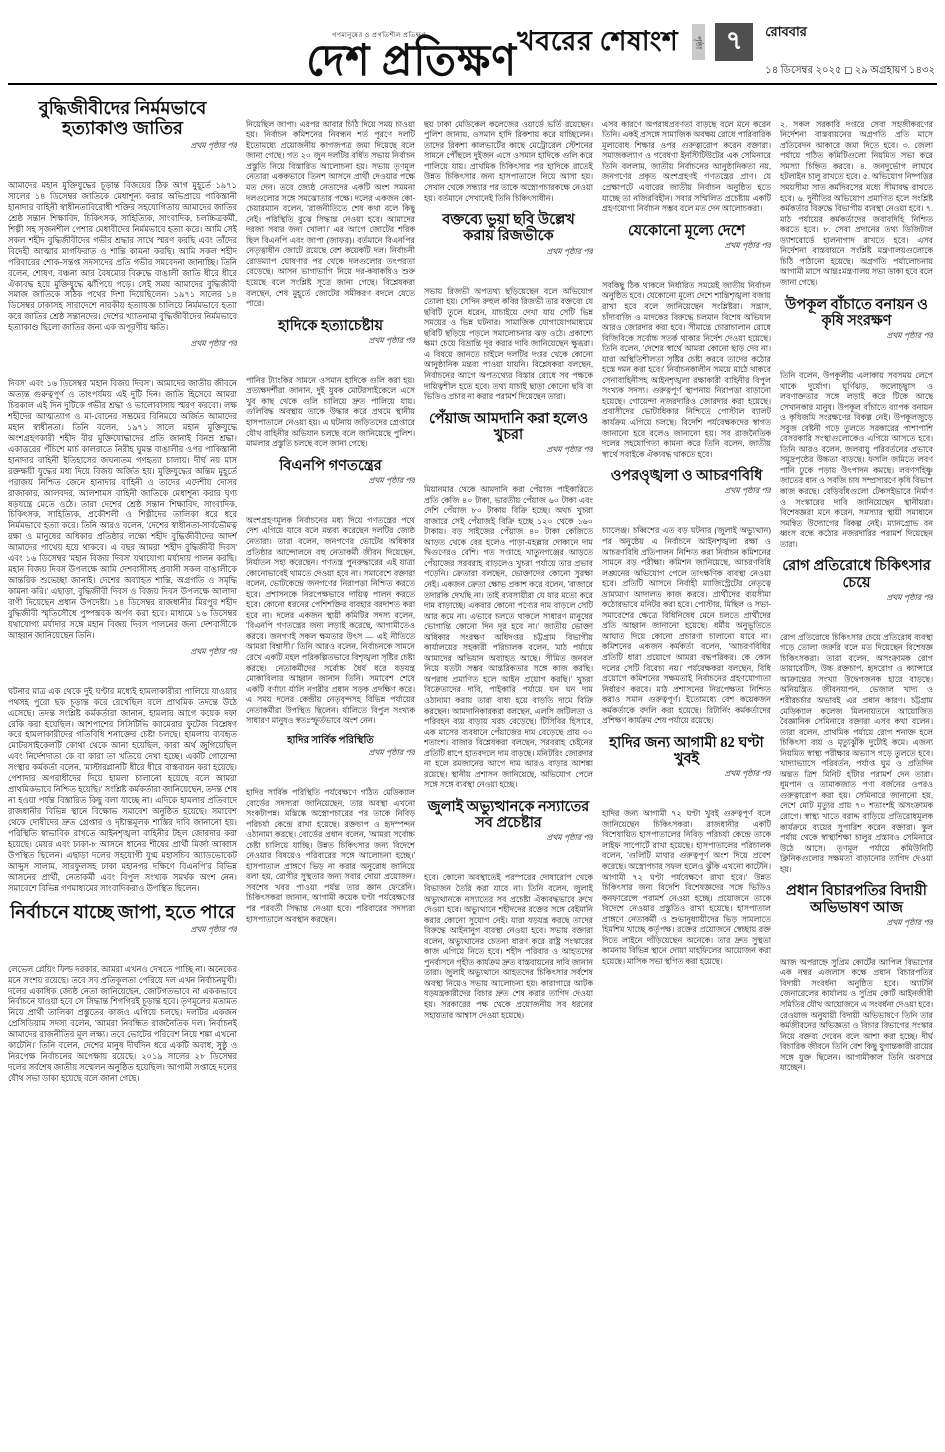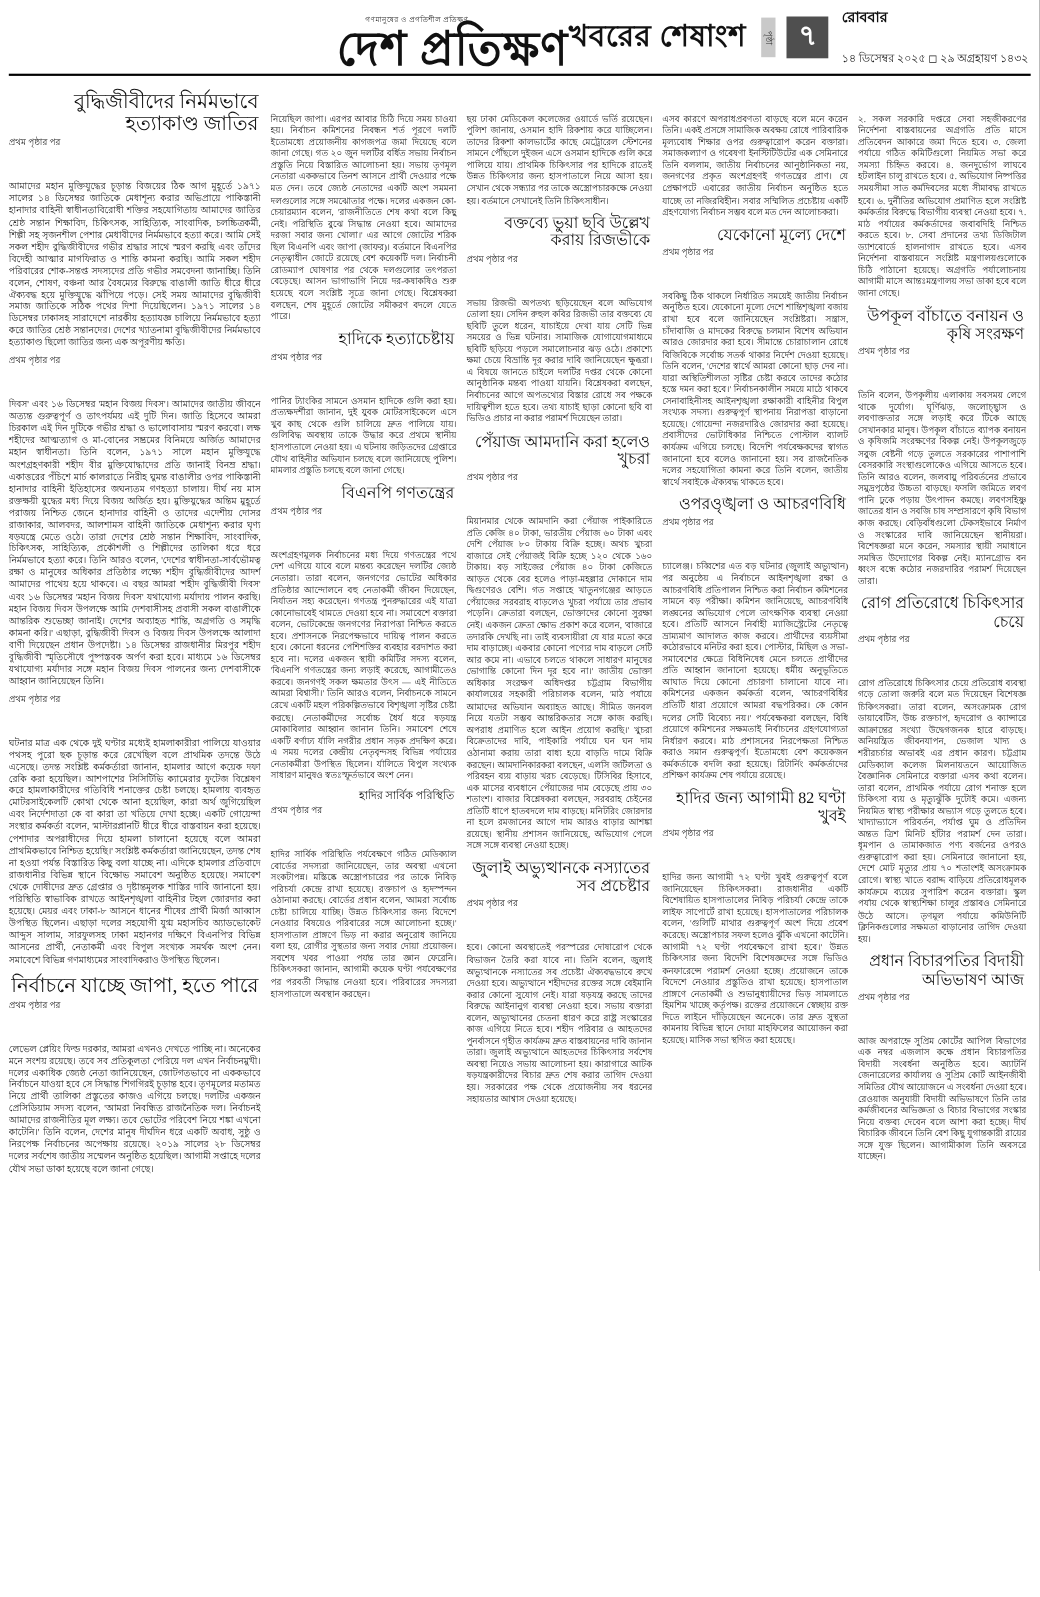--- a/index.html
+++ b/index.html
@@ -40,7 +40,7 @@
     font-size: 26px; font-weight: 700;
   }
   .date-block { line-height: 1.25; padding-left: 2px; }
-  .weekday { font-size: 13px; font-weight: 700; }
+  .weekday { font-size: 13px; font-weight: 700; margin-top: 16px; }
   .dateline { font-size: 10px; color:#222;margin-top:24px; }
   .mast-rule { border: 0; border-top: 2.5px solid #000; margin: 0 8px 6px 8px; }
 

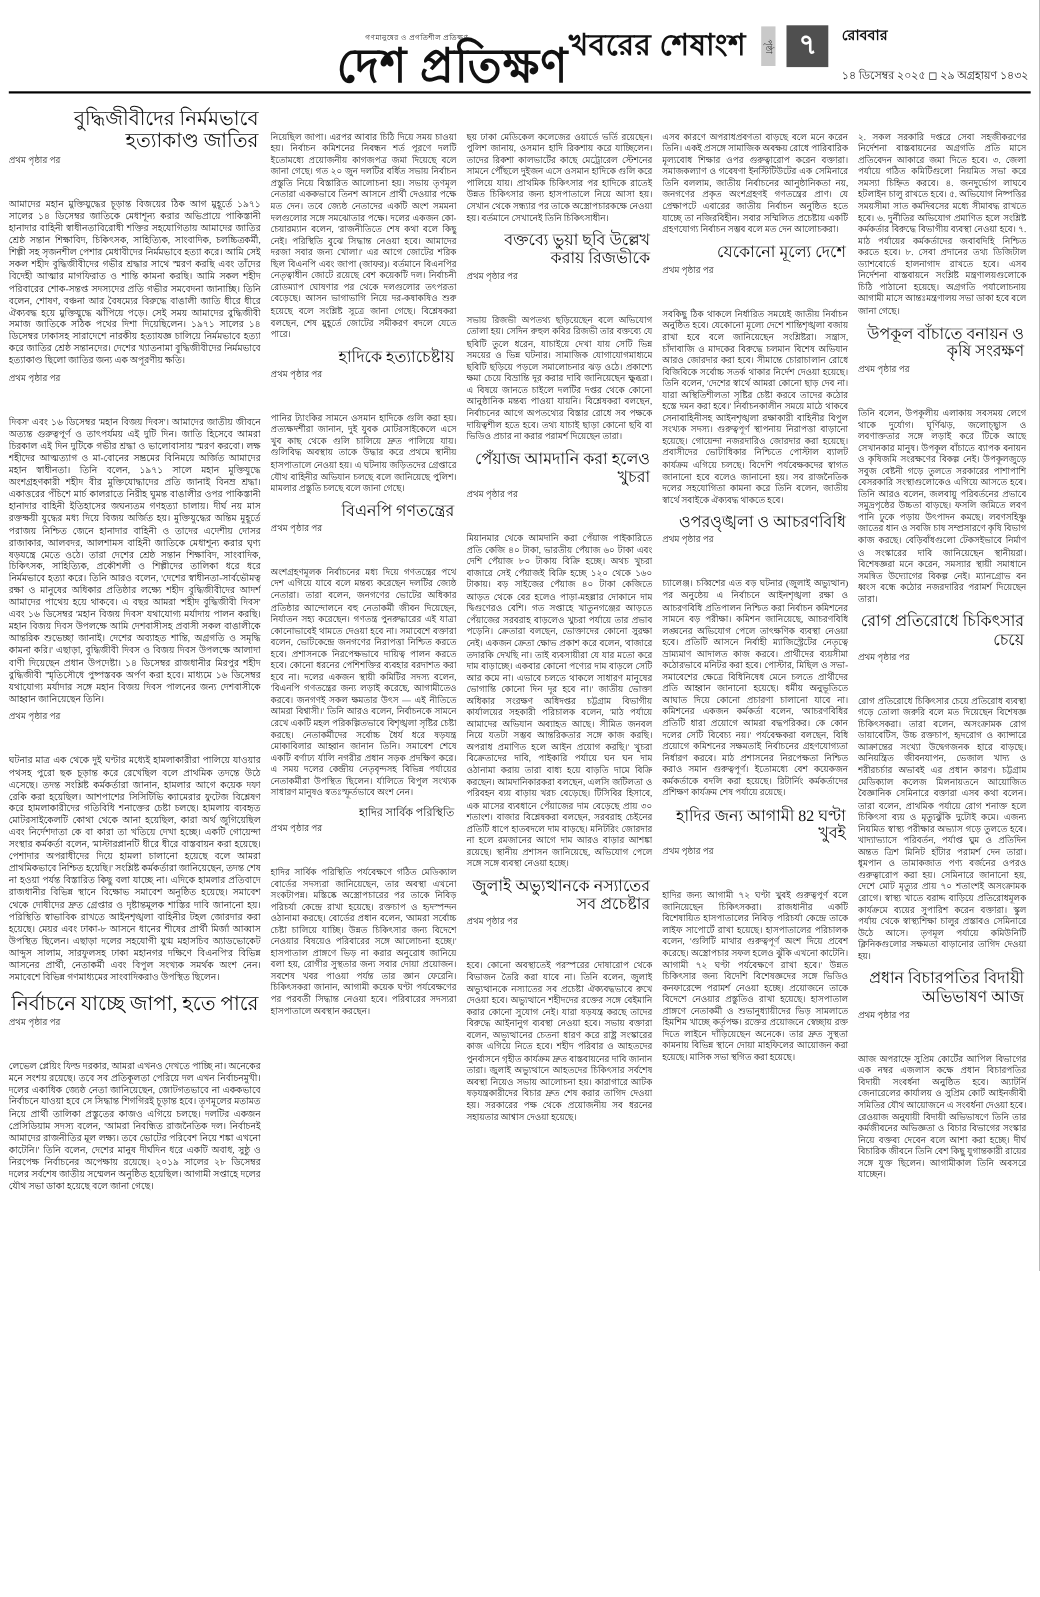--- a/index.html
+++ b/index.html
@@ -57,7 +57,7 @@
   .col-5 { width: 153px; }
 
   .headline {
-    text-align: right; font-weight: 400;
+    text-align: center; font-weight: 700;
     font-size: 14.5px; line-height: 1.12;
     margin: 7px 2px 1px 2px;
   }

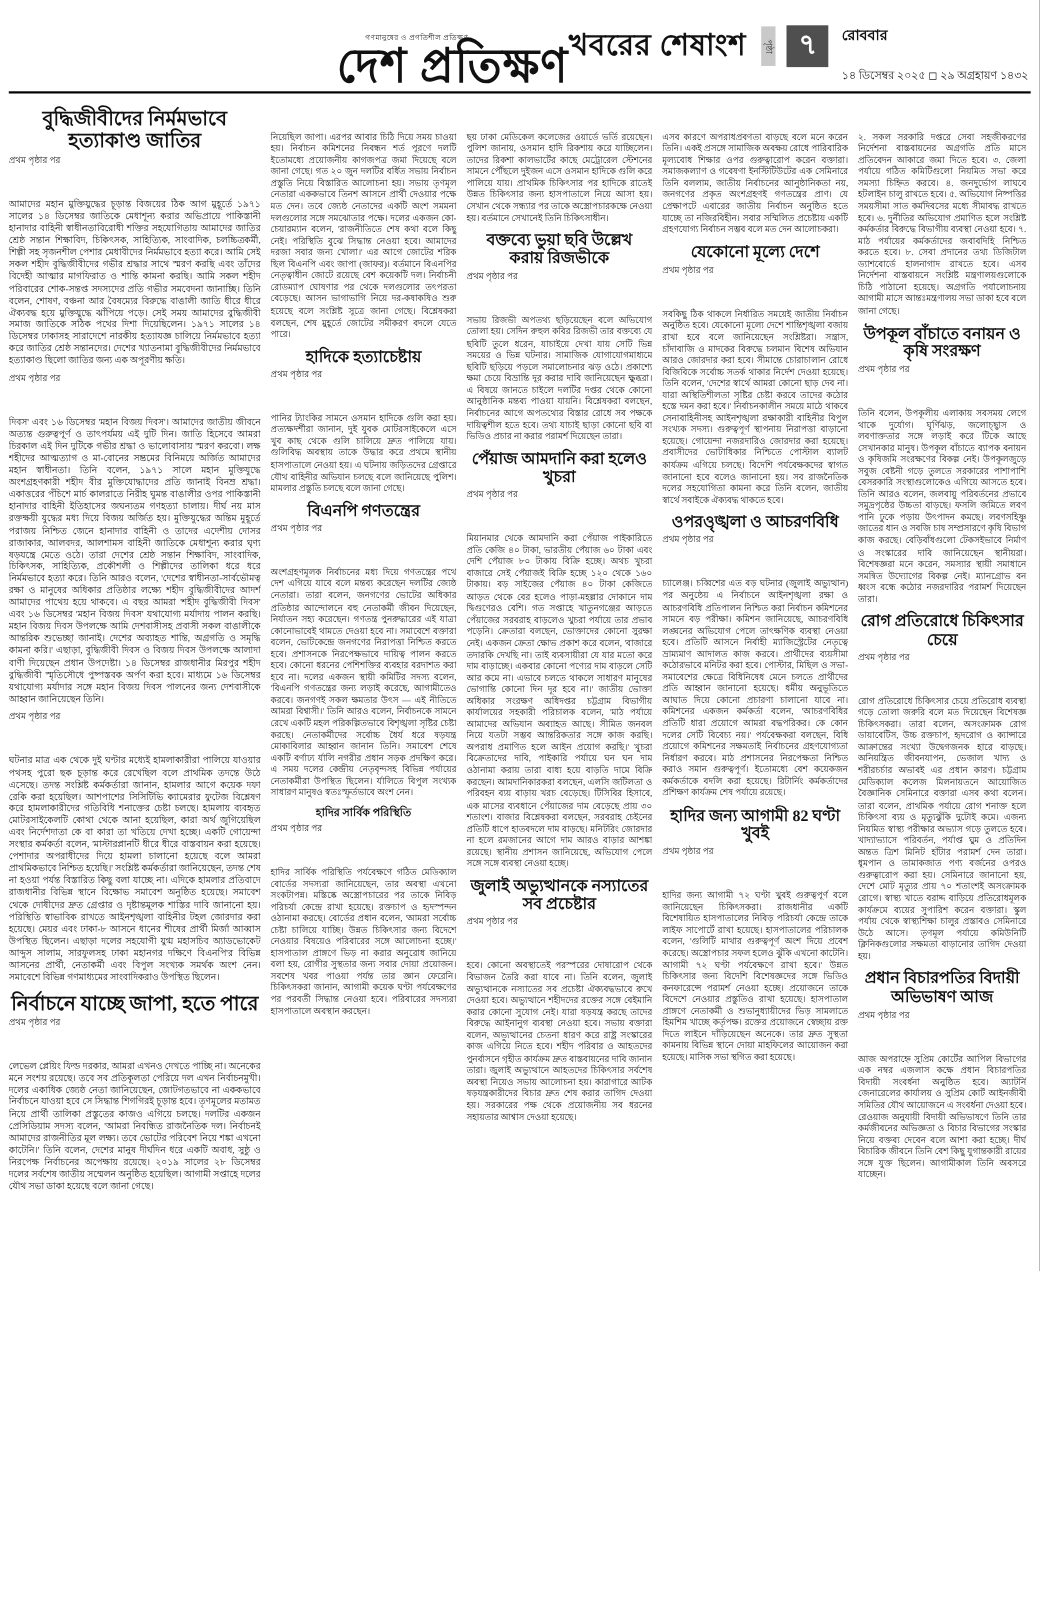--- a/index.html
+++ b/index.html
@@ -64,8 +64,9 @@
   .col-1 .headline { font-size: 18px; }
   .headline.small { font-size: 10px; }
   .continued {
-    text-align: left; font-size: 8px; color:#1a1a1a;
+    text-align: right; font-size: 8px; color:#1a1a1a;
     margin-bottom: 2px;
+    font-style: italic;
   }
   .body {
     font-size: 8px; line-height: 1.32;

